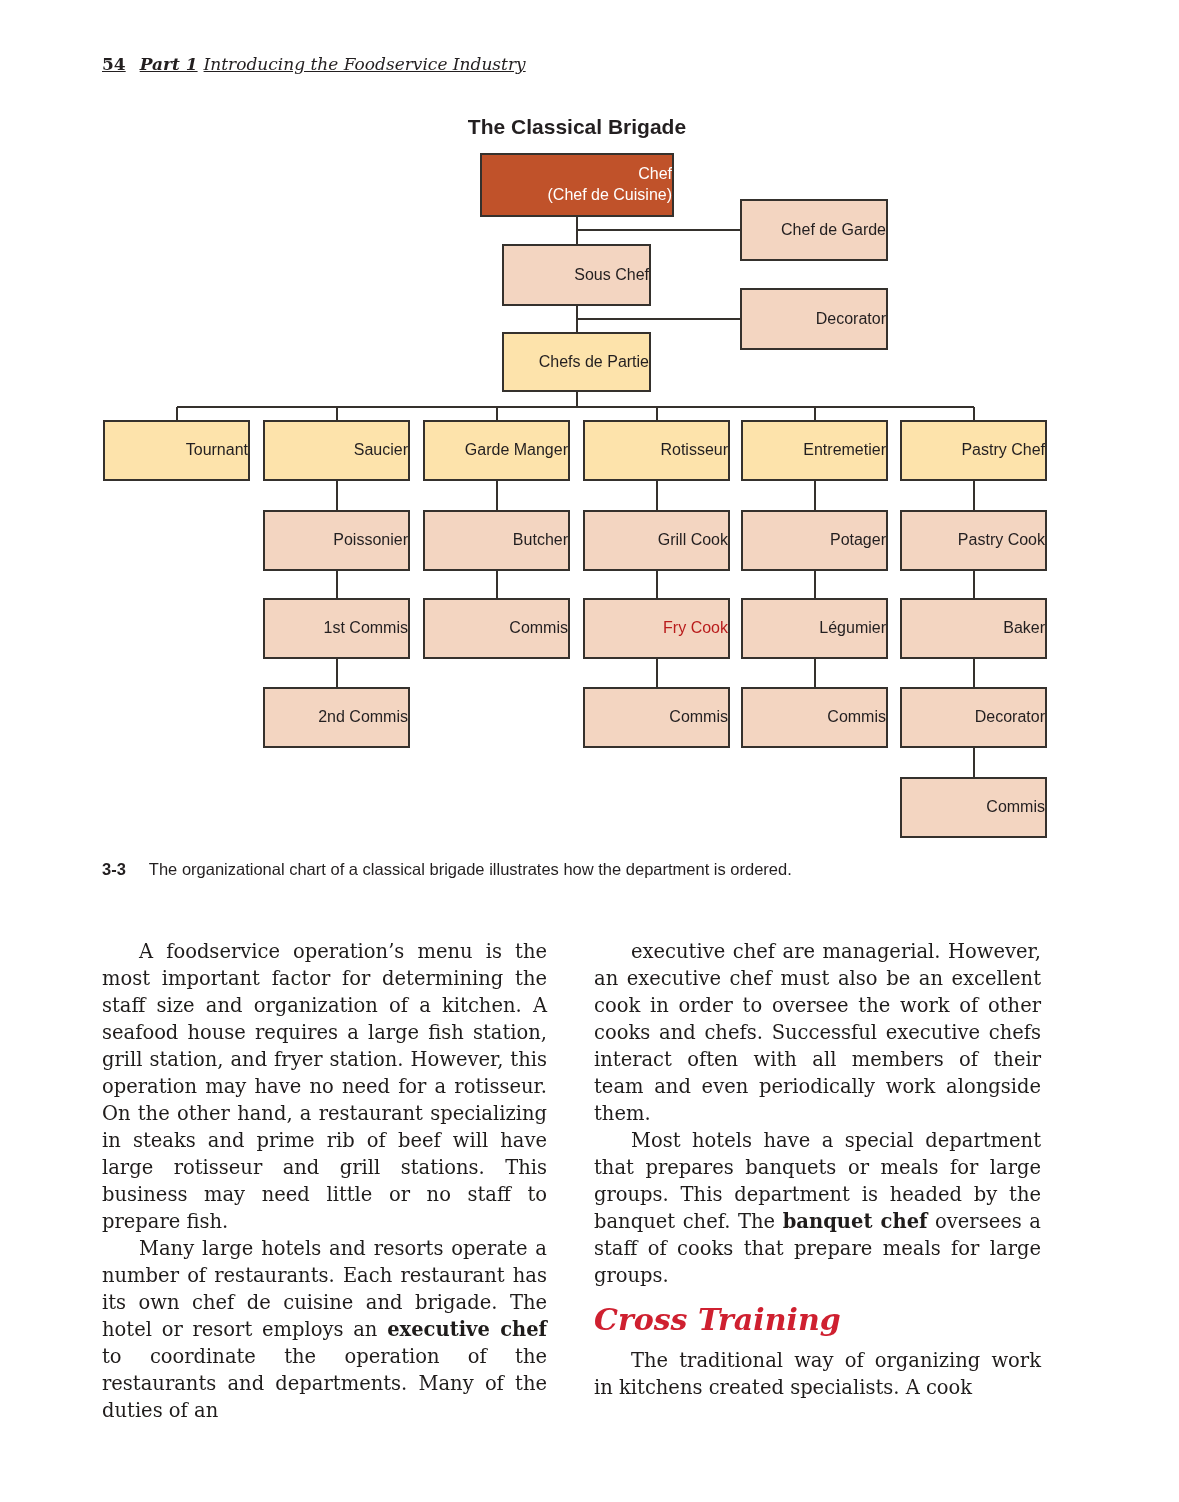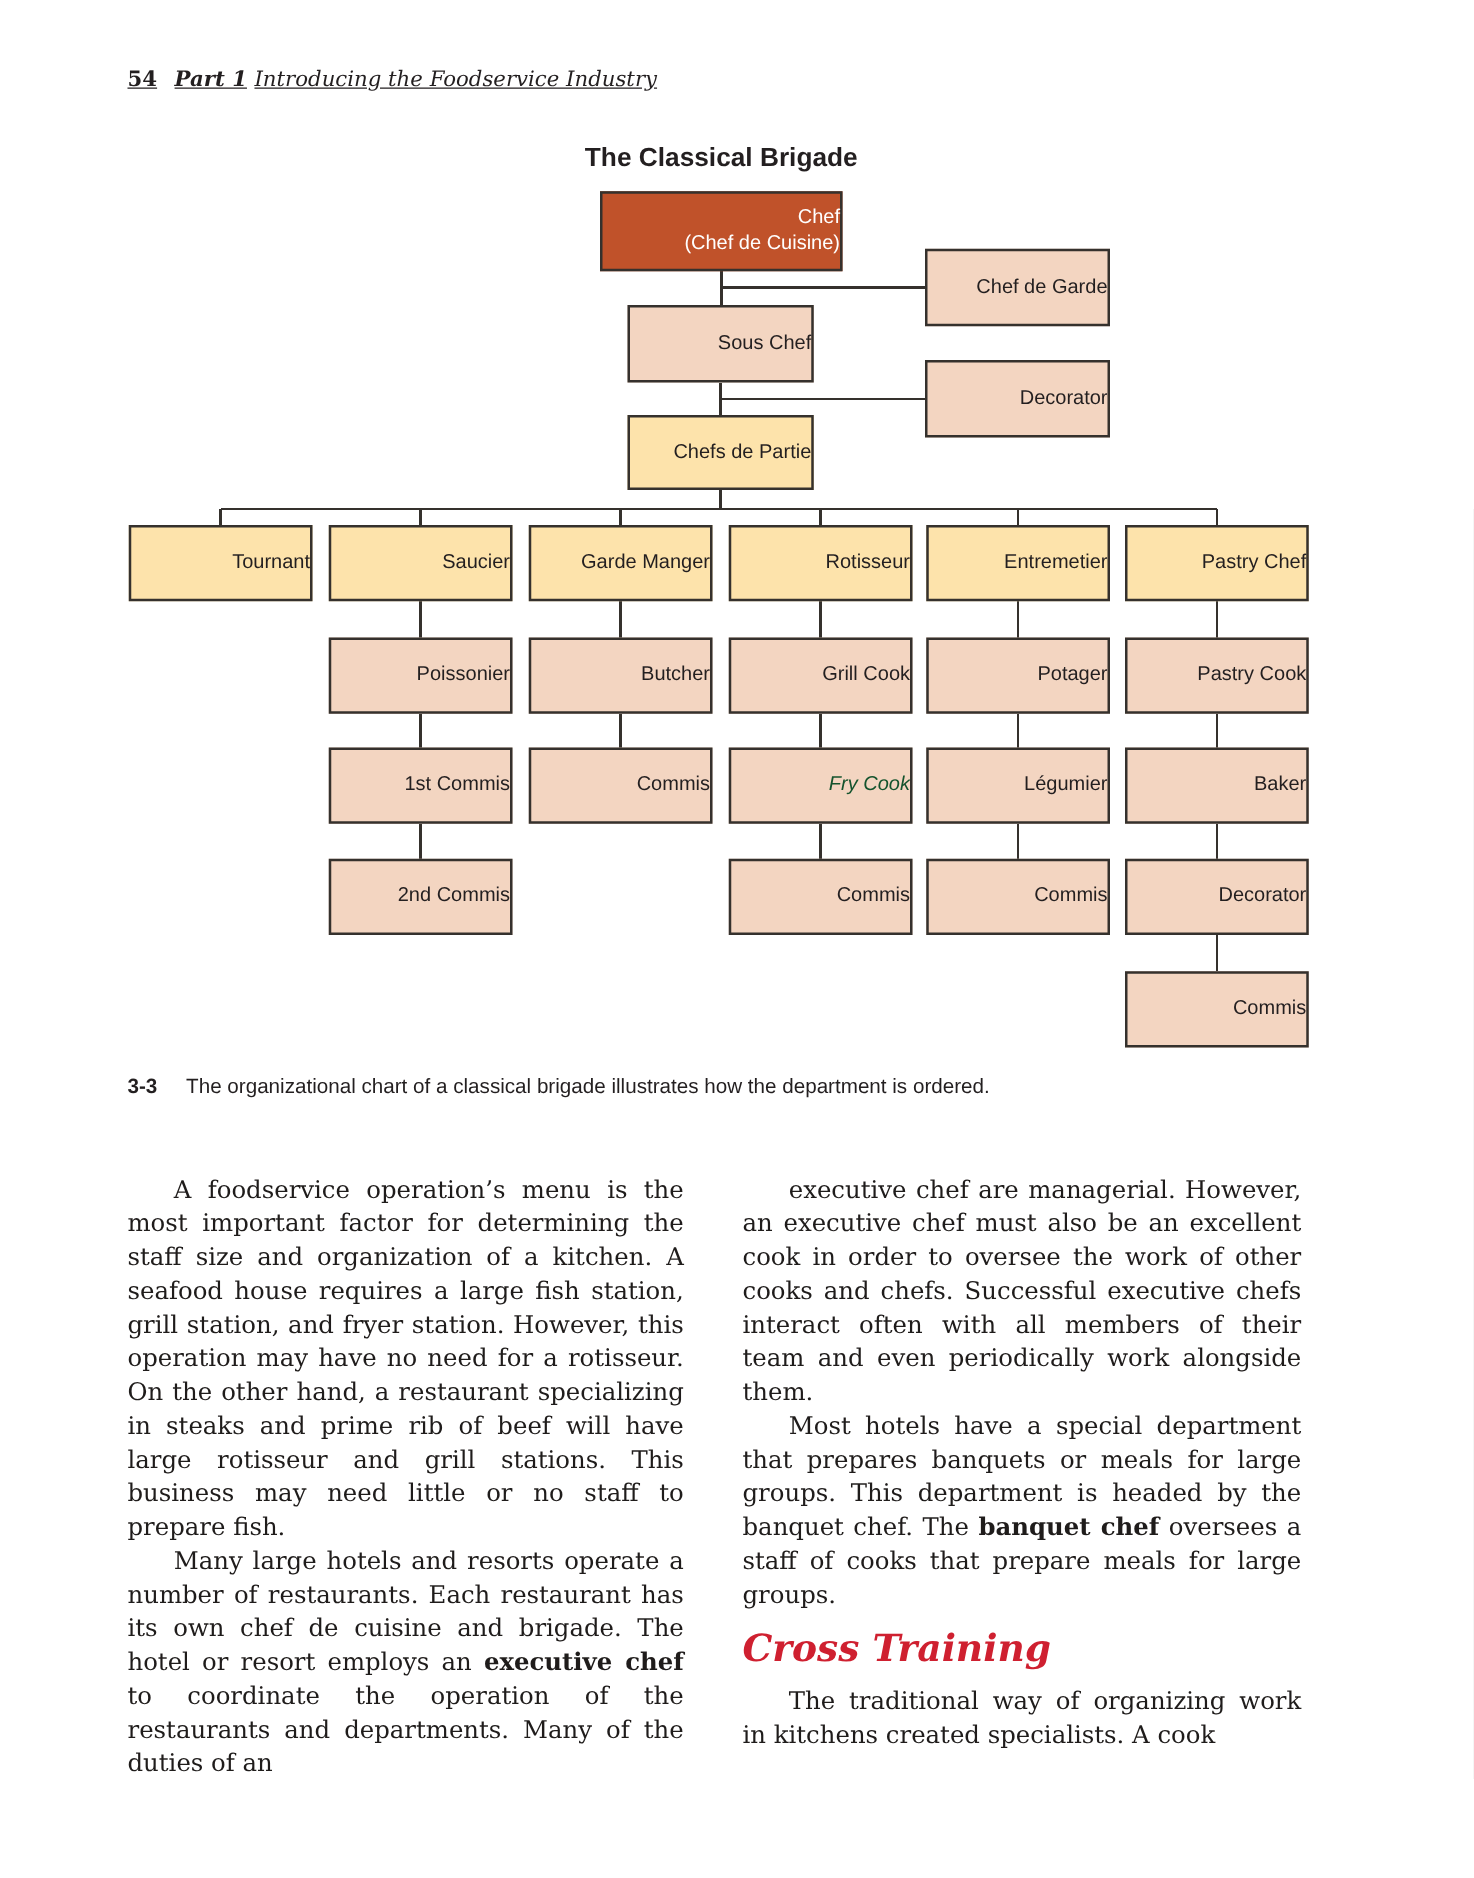--- a/index.html
+++ b/index.html
@@ -140,7 +140,7 @@
       <div class="node" style="left: 423px; top: 598px; width: 147px; height: 61px; border-color: rgb(53, 49, 45); background: rgb(243, 213, 193); color: rgb(35, 31, 32);">
         <div>Commis</div>
       </div>
-      <div class="node" style="left: 583px; top: 598px; width: 147px; height: 61px; border-color: rgb(53, 49, 45); background: rgb(243, 213, 193); color: #14532d; font-style: italic;">
+      <div class="node" style="left: 583px; top: 598px; width: 147px; height: 61px; border-color: rgb(53, 49, 45); background: rgb(243, 213, 193); color: #b91c1c;">
         <div>Fry Cook</div>
       </div>
       <div class="node" style="left: 741px; top: 598px; width: 147px; height: 61px; border-color: rgb(53, 49, 45); background: rgb(243, 213, 193); color: rgb(35, 31, 32); padding-left: 12px;">

